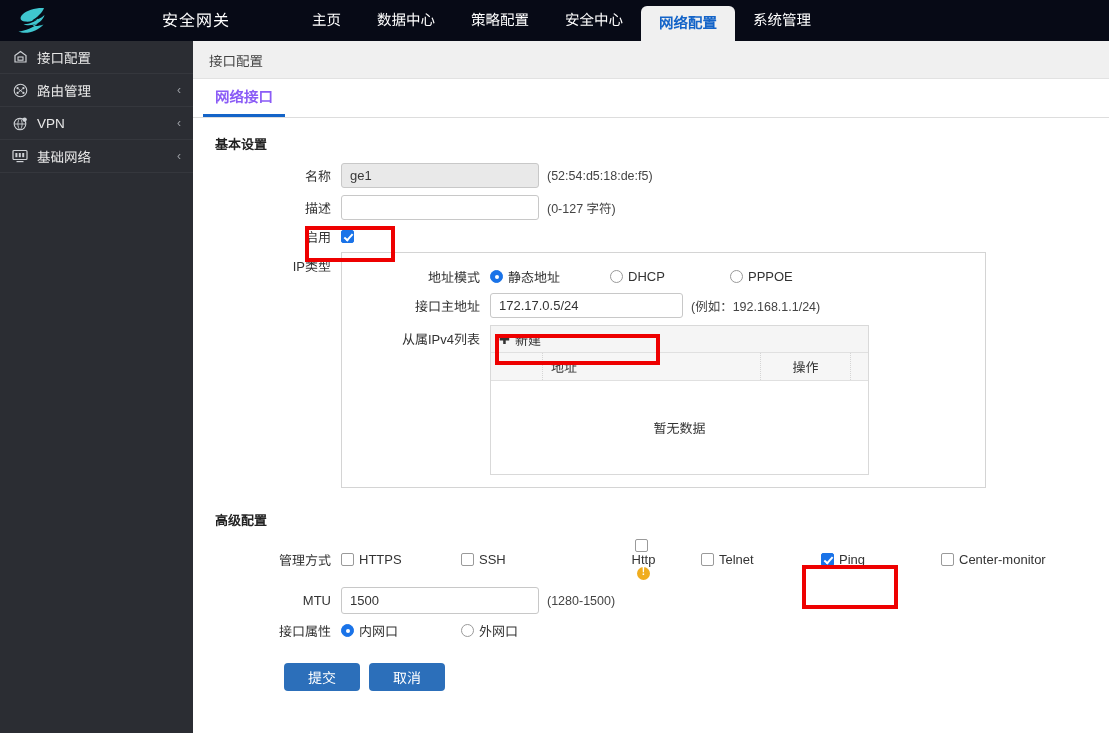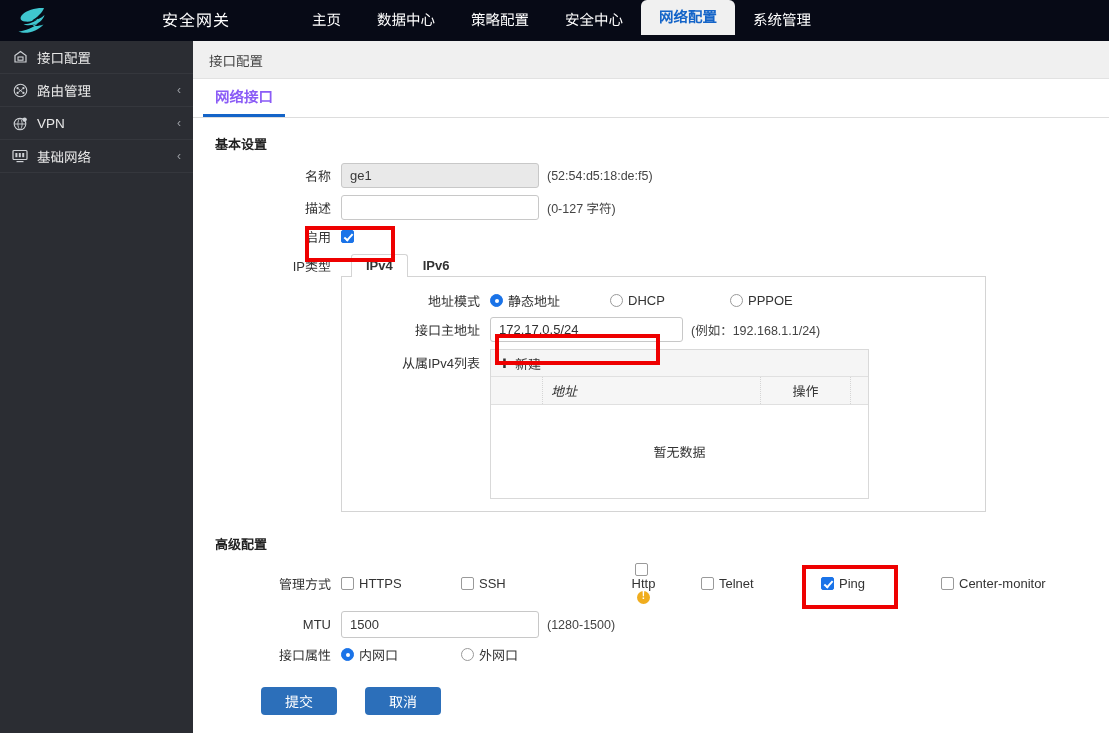--- a/index.html
+++ b/index.html
@@ -36,7 +36,7 @@
     white-space: nowrap;
   }
   .nav {
-    display: flex; align-items: flex-start;
+    display: flex; align-items: flex-end;
     margin-left: 64px;
     height: 41px;
   }

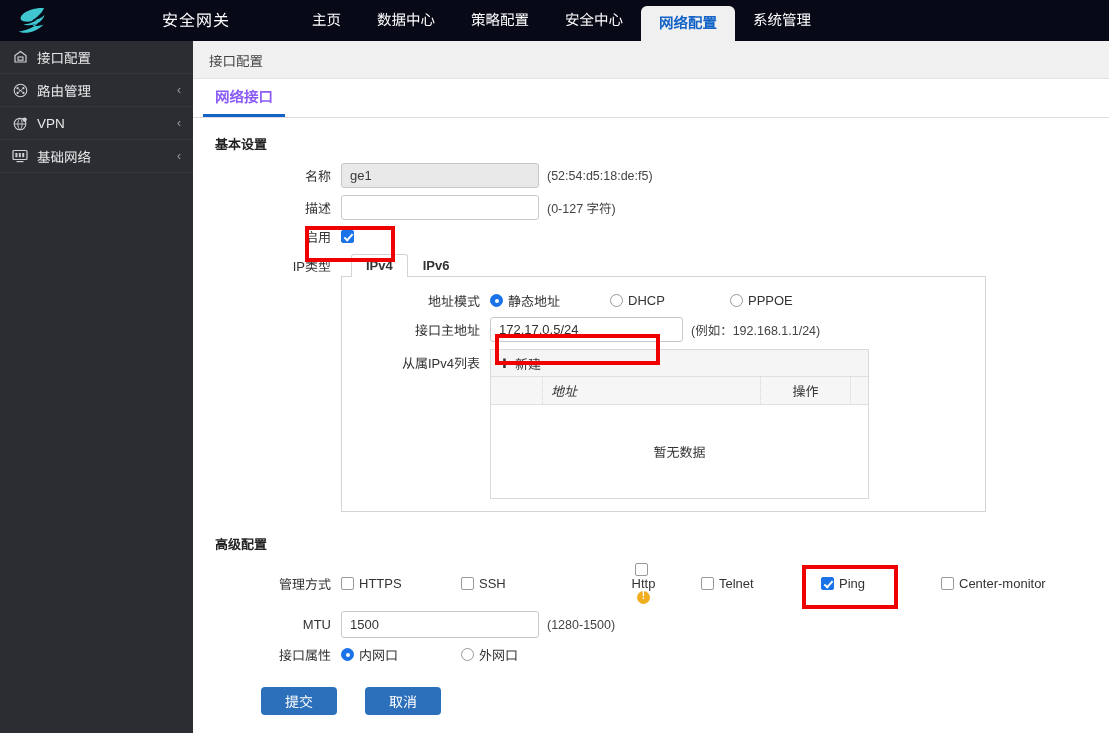--- a/index.html
+++ b/index.html
@@ -383,10 +383,6 @@
         <div class="lbl" style="padding-top:4px;">IP类型</div>
 
         <div style="width:645px;">
-          <div class="iptabs">
-            <div class="iptab active">IPv4</div>
-            <div class="iptab">IPv6</div>
-          </div>
 
           <div class="ippanel">
 

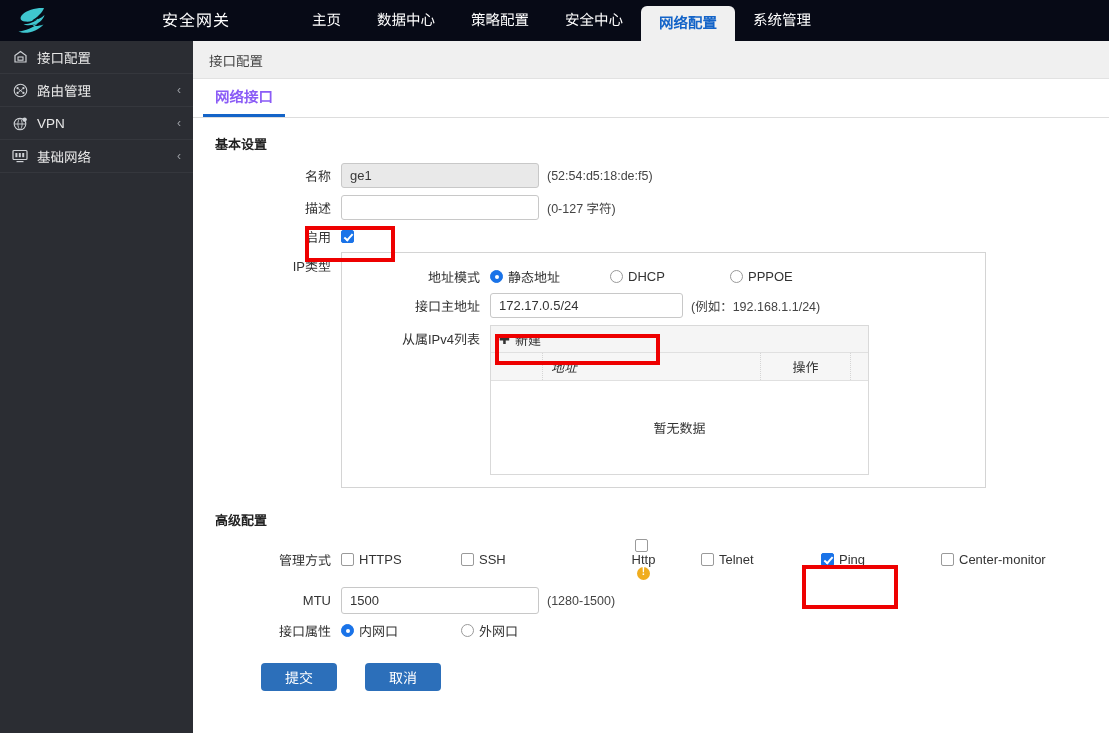--- a/index.html
+++ b/index.html
@@ -234,7 +234,7 @@
   }
   .th { display: flex; align-items: center; justify-content: center; border-right: 1px dotted #d5d5d5; }
   .th.c0 { width: 52px; }
-  .th.c1 { width: 218px; justify-content: flex-start; padding-left: 8px; font-style: italic; }
+  .th.c1 { width: 218px; justify-content: flex-start; padding-left: 8px; }
   .th.c2 { width: 90px; }
   .th.c3 { width: 17px; border-right: none; }
   .tbl-body {

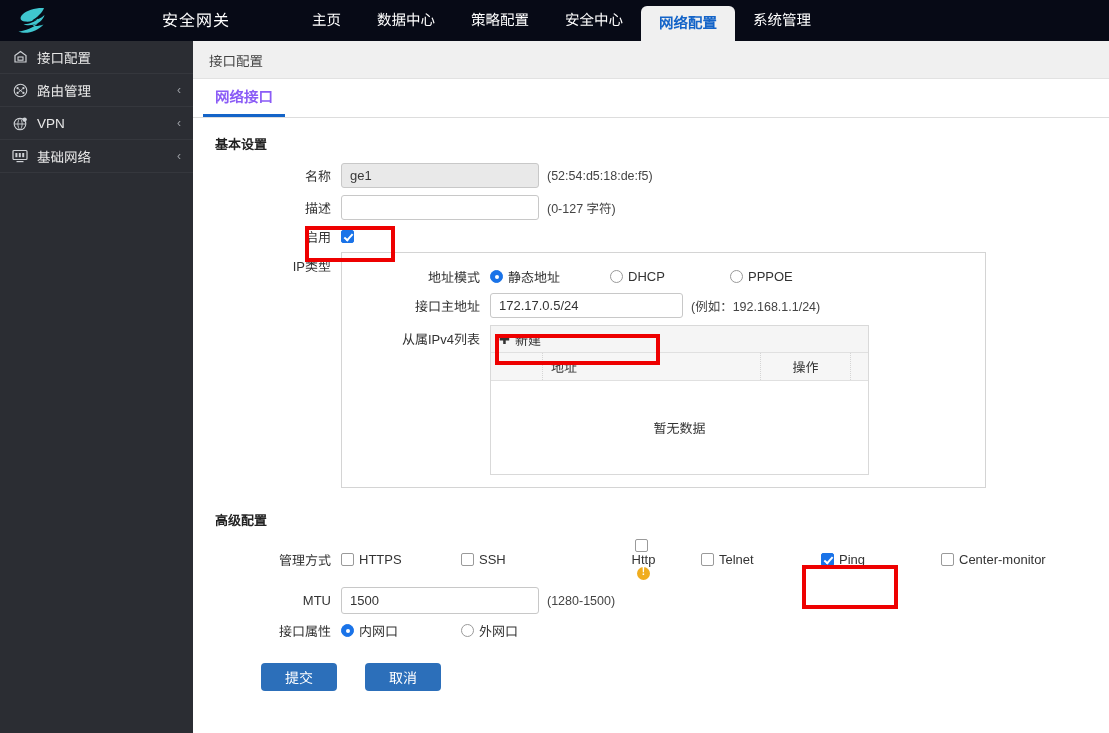--- a/index.html
+++ b/index.html
@@ -480,7 +480,7 @@
         </span>
       </div>
 
-      <div style="display:flex; margin-top:23px; padding-left:68px;gap:19px;">
+      <div style="display:flex; margin-top:23px; padding-left:91px;">
         <button class="btn">提交</button>
         <button class="btn" style="margin-left:9px;">取消</button>
       </div>

